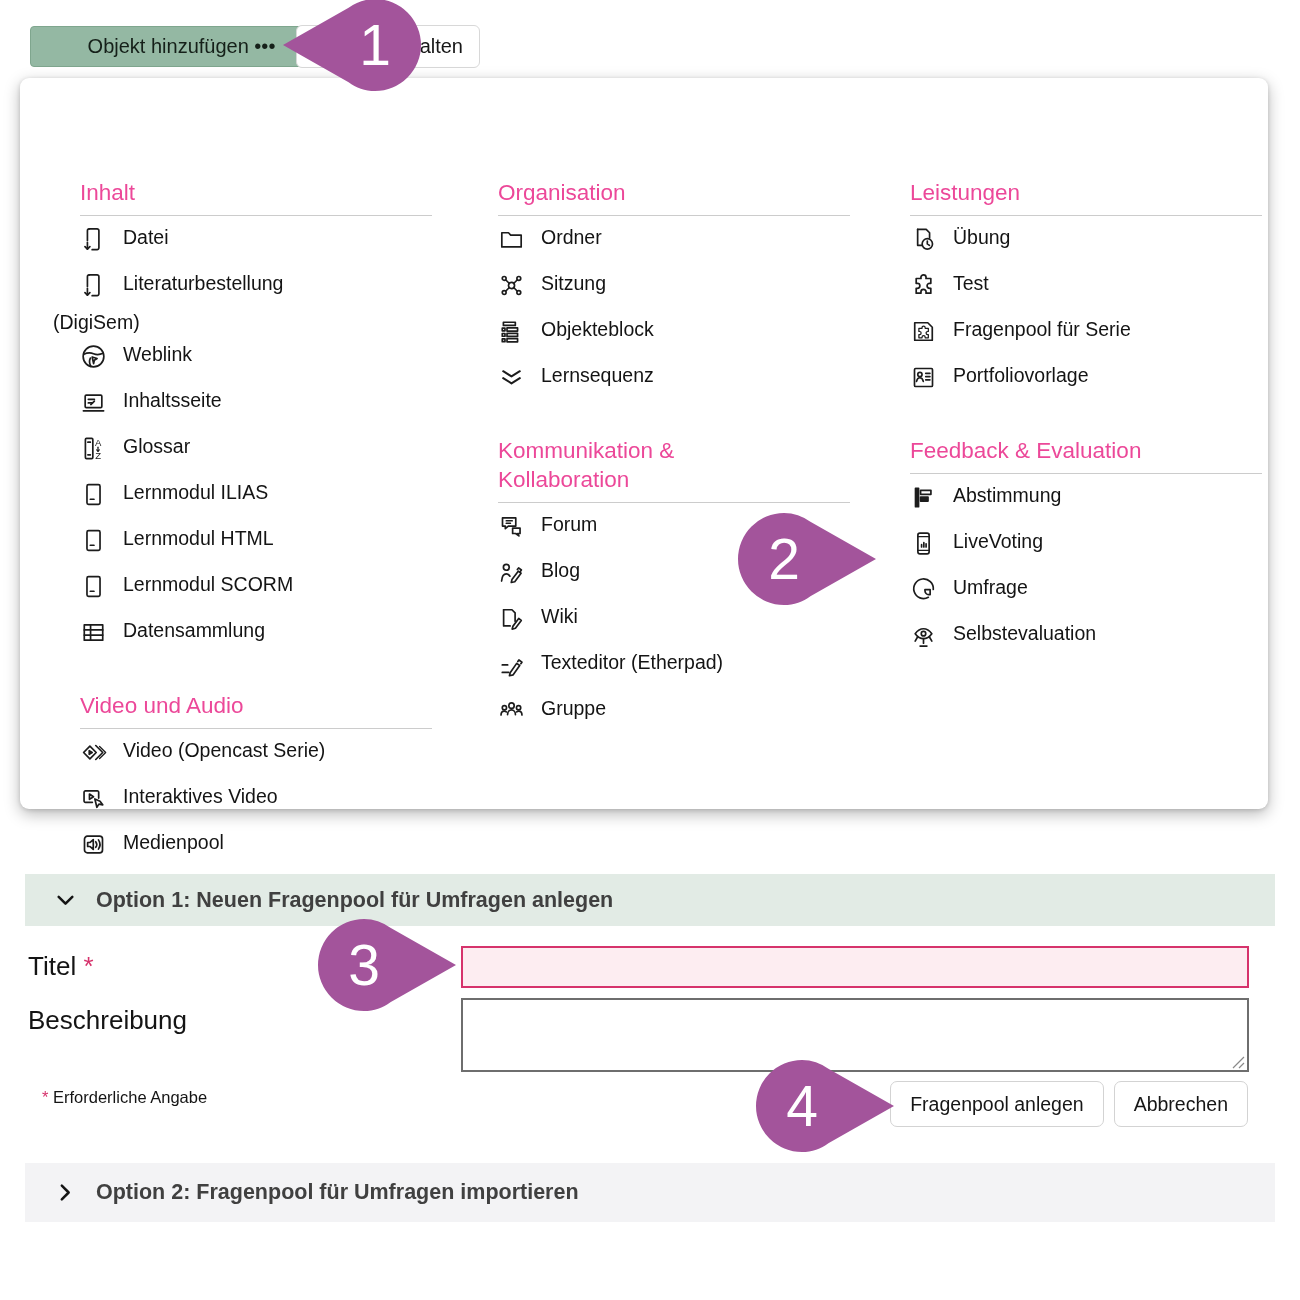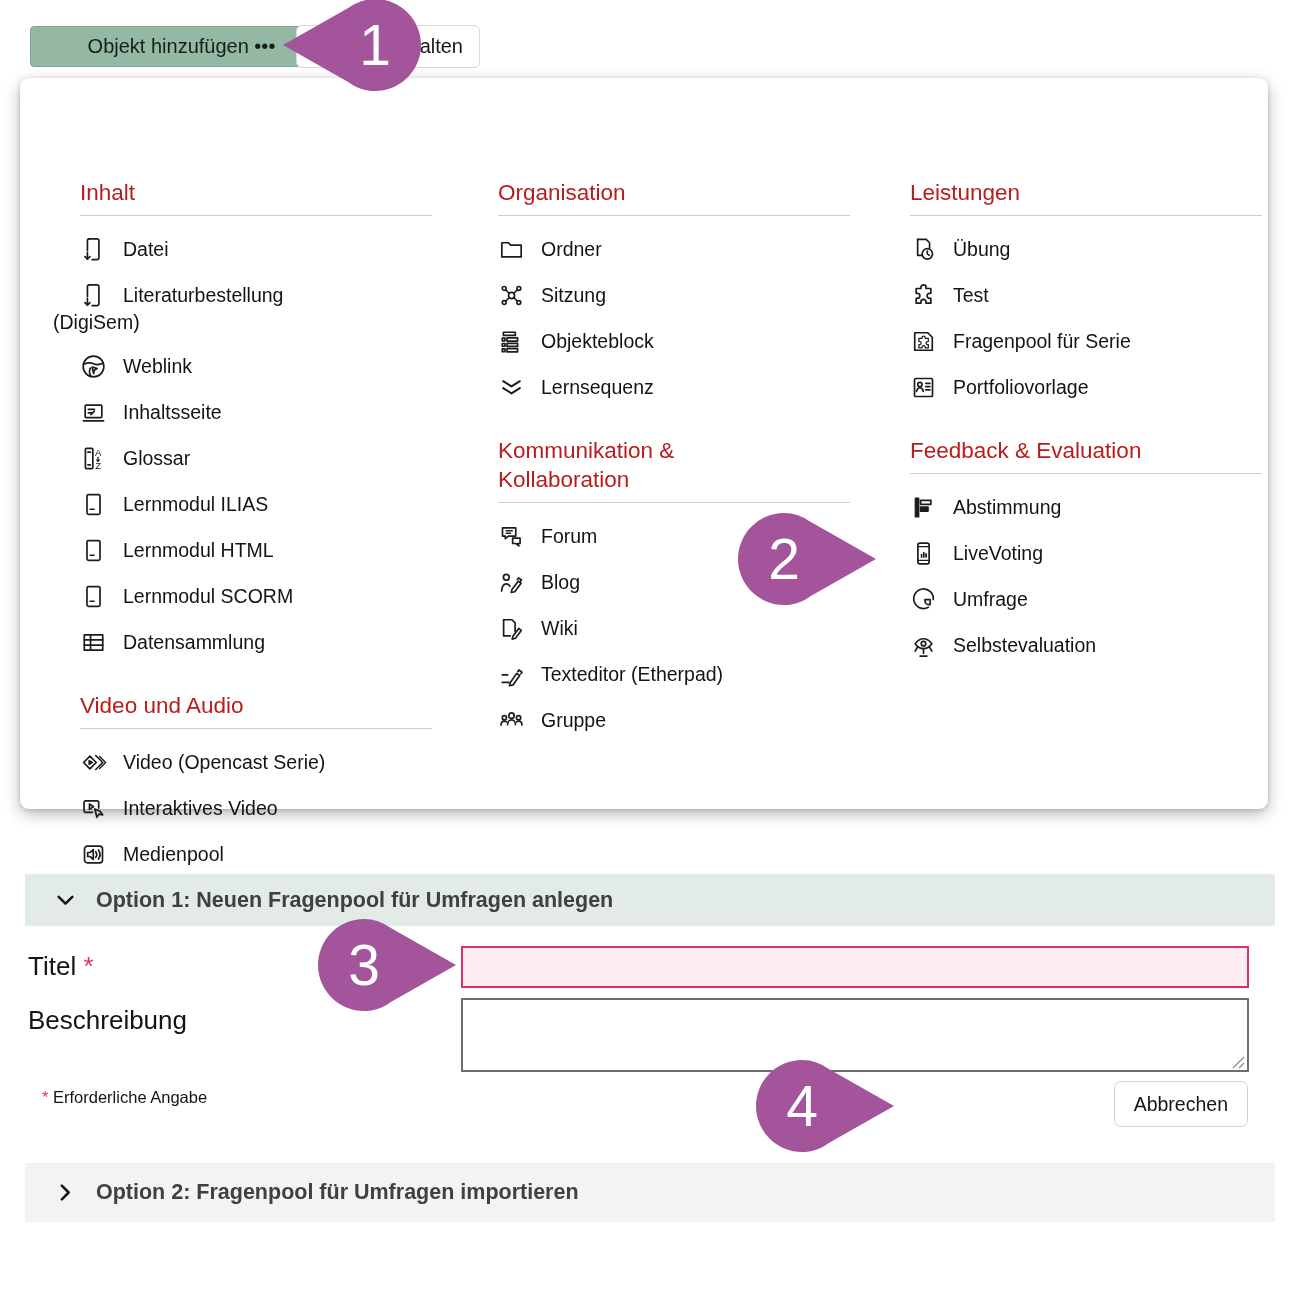--- a/index.html
+++ b/index.html
@@ -22,7 +22,7 @@
   .menu-col{position:absolute;top:100px;width:352px;}
   #col1{left:60px}#col2{left:478px}#col3{left:890px}
   .menu-heading{font-size:22.5px;font-weight:400;line-height:29px;margin:26px 0 8px;
-    white-space:pre-line;color:#b91c1c;}
+    white-space:pre-line;color:#ec4899;}
   .menu-section:first-child .menu-heading{margin-top:0;}
   .menu-rule{border:none;border-top:1px solid #ccc;margin:0 0 10px;}
   .menu-item{cursor:pointer;}

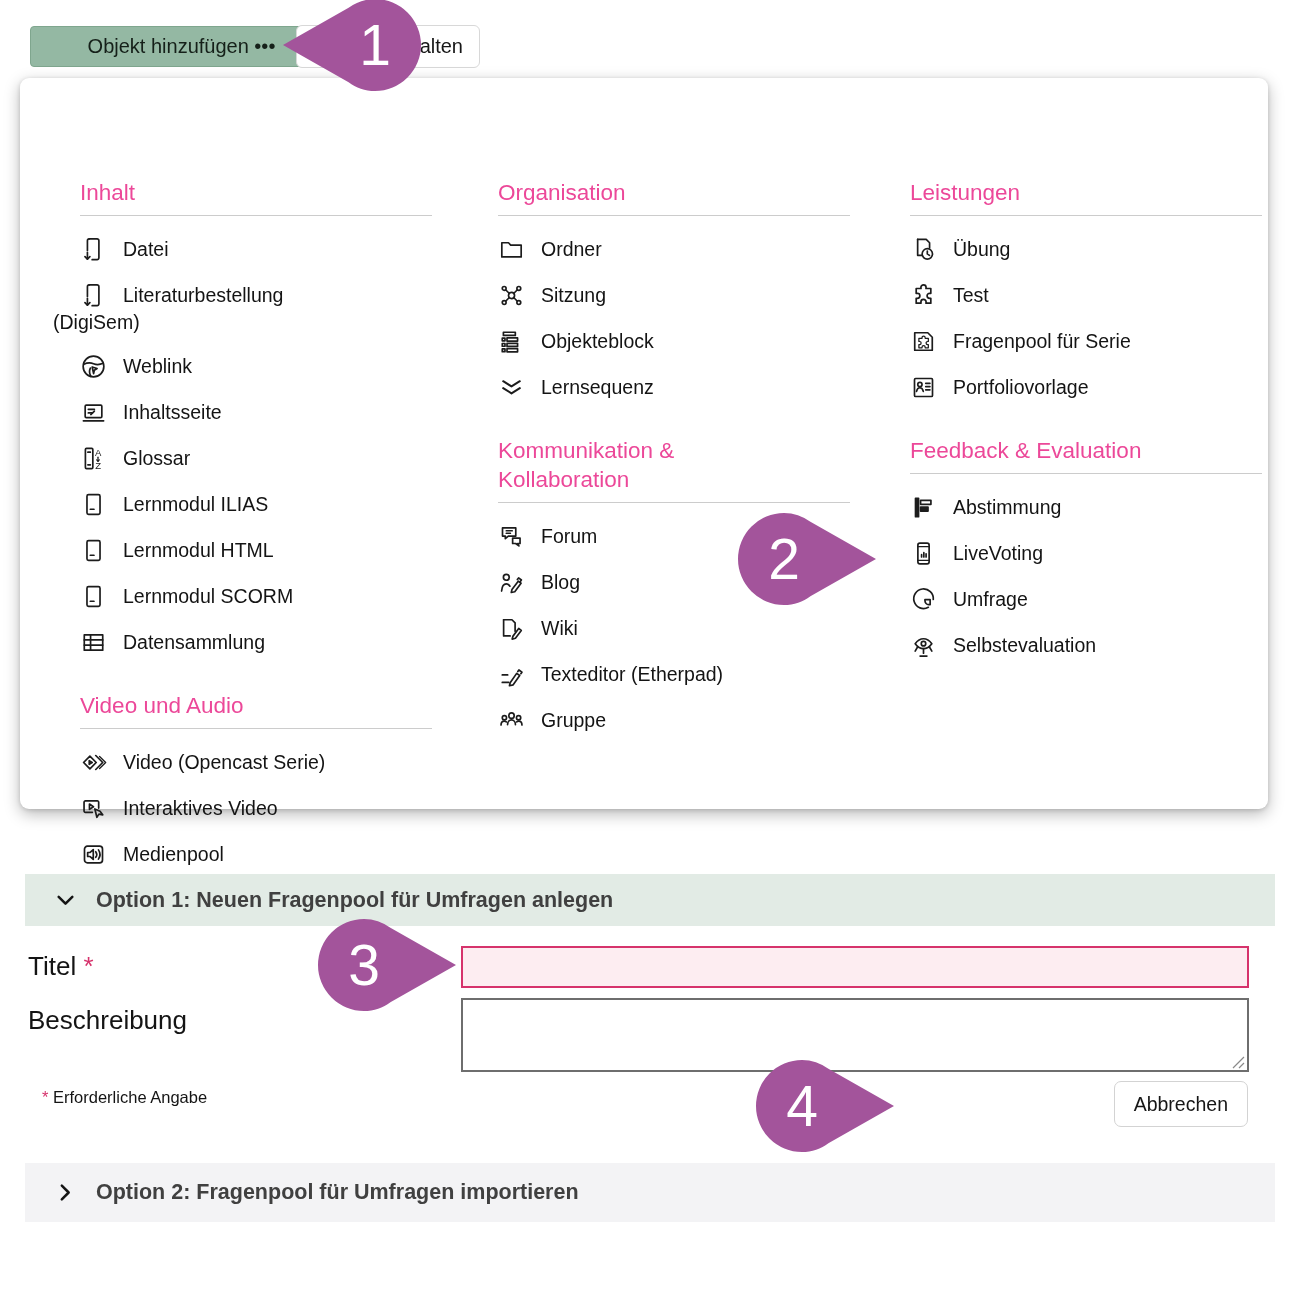--- a/index.html
+++ b/index.html
@@ -26,7 +26,7 @@
   .menu-section:first-child .menu-heading{margin-top:0;}
   .menu-rule{border:none;border-top:1px solid #ccc;margin:0 0 10px;}
   .menu-item{cursor:pointer;}
-  .menu-item .row{display:flex;align-items:center;gap:16px;min-height:46px;
+  .menu-item .row{display:flex;gap:16px;min-height:46px;
     font-size:19.5px;color:#141414;}
   .menu-item svg{width:27px;height:27px;flex:none;color:#1c1c1c;}
   .hang{font-size:19.5px;color:#141414;margin-left:-27px;margin-top:-7px;padding-bottom:9px;}

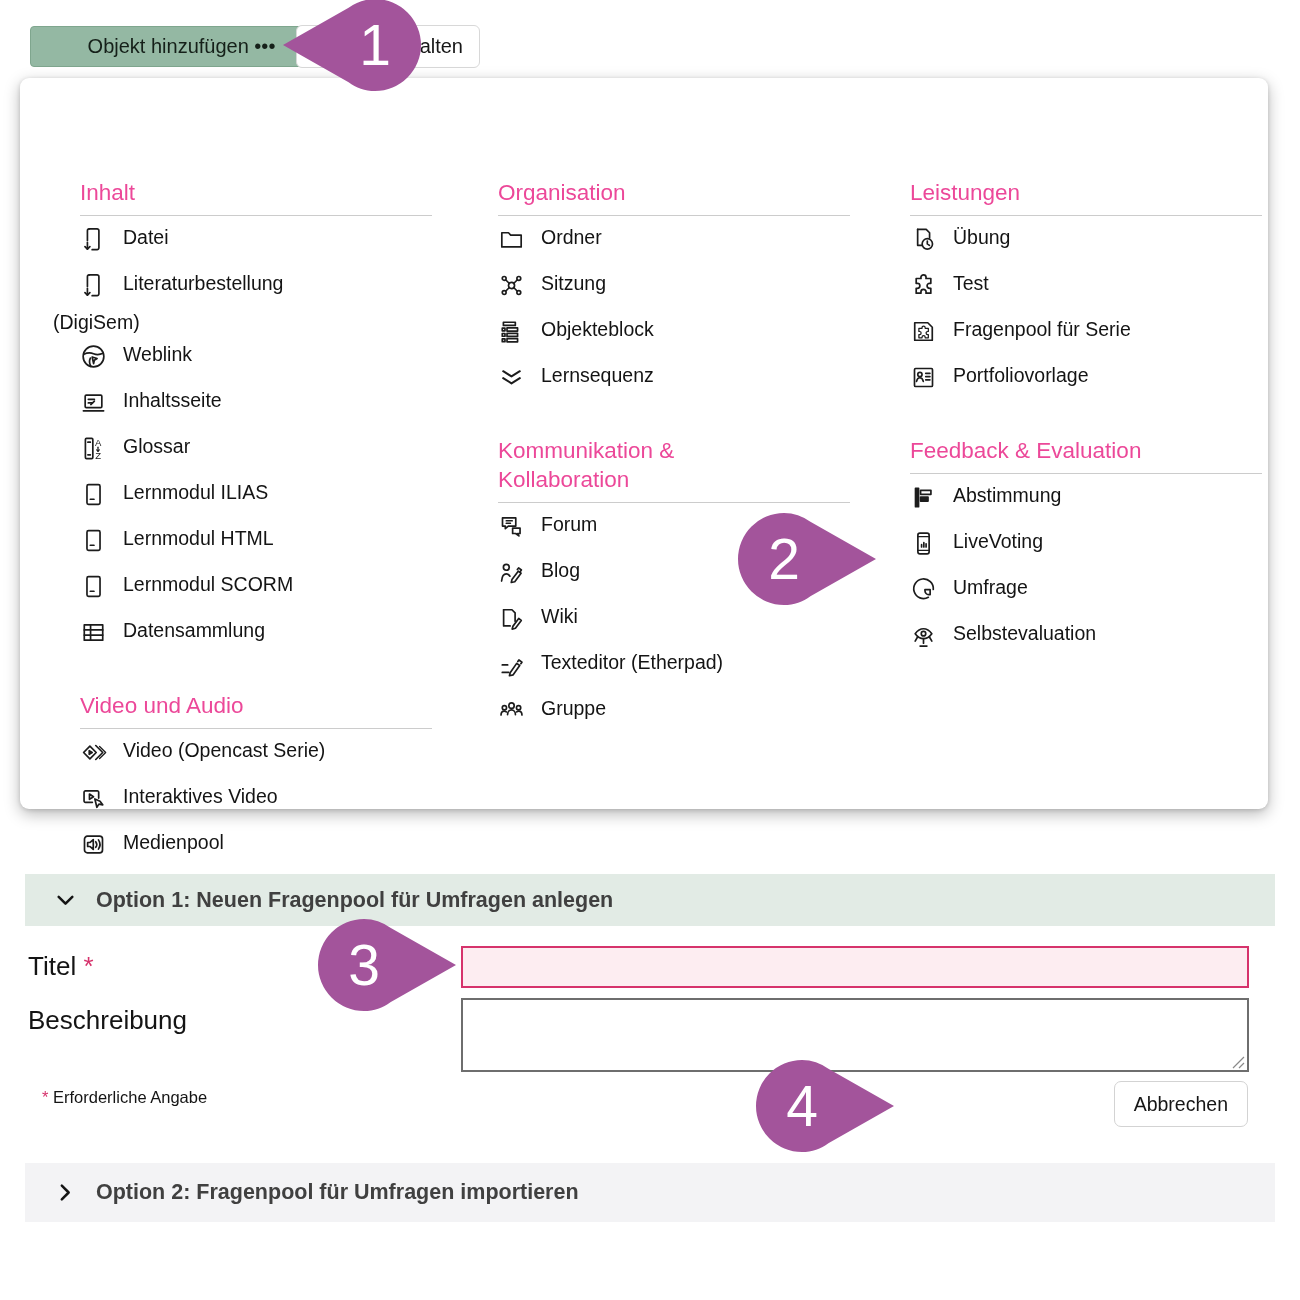--- a/index.html
+++ b/index.html
@@ -460,6 +460,7 @@
   </div>
 
   <div class="buttons-row">
+    <button class="btn-form">Fragenpool anlegen</button>
     <button class="btn-form">Abbrechen</button>
   </div>
 

